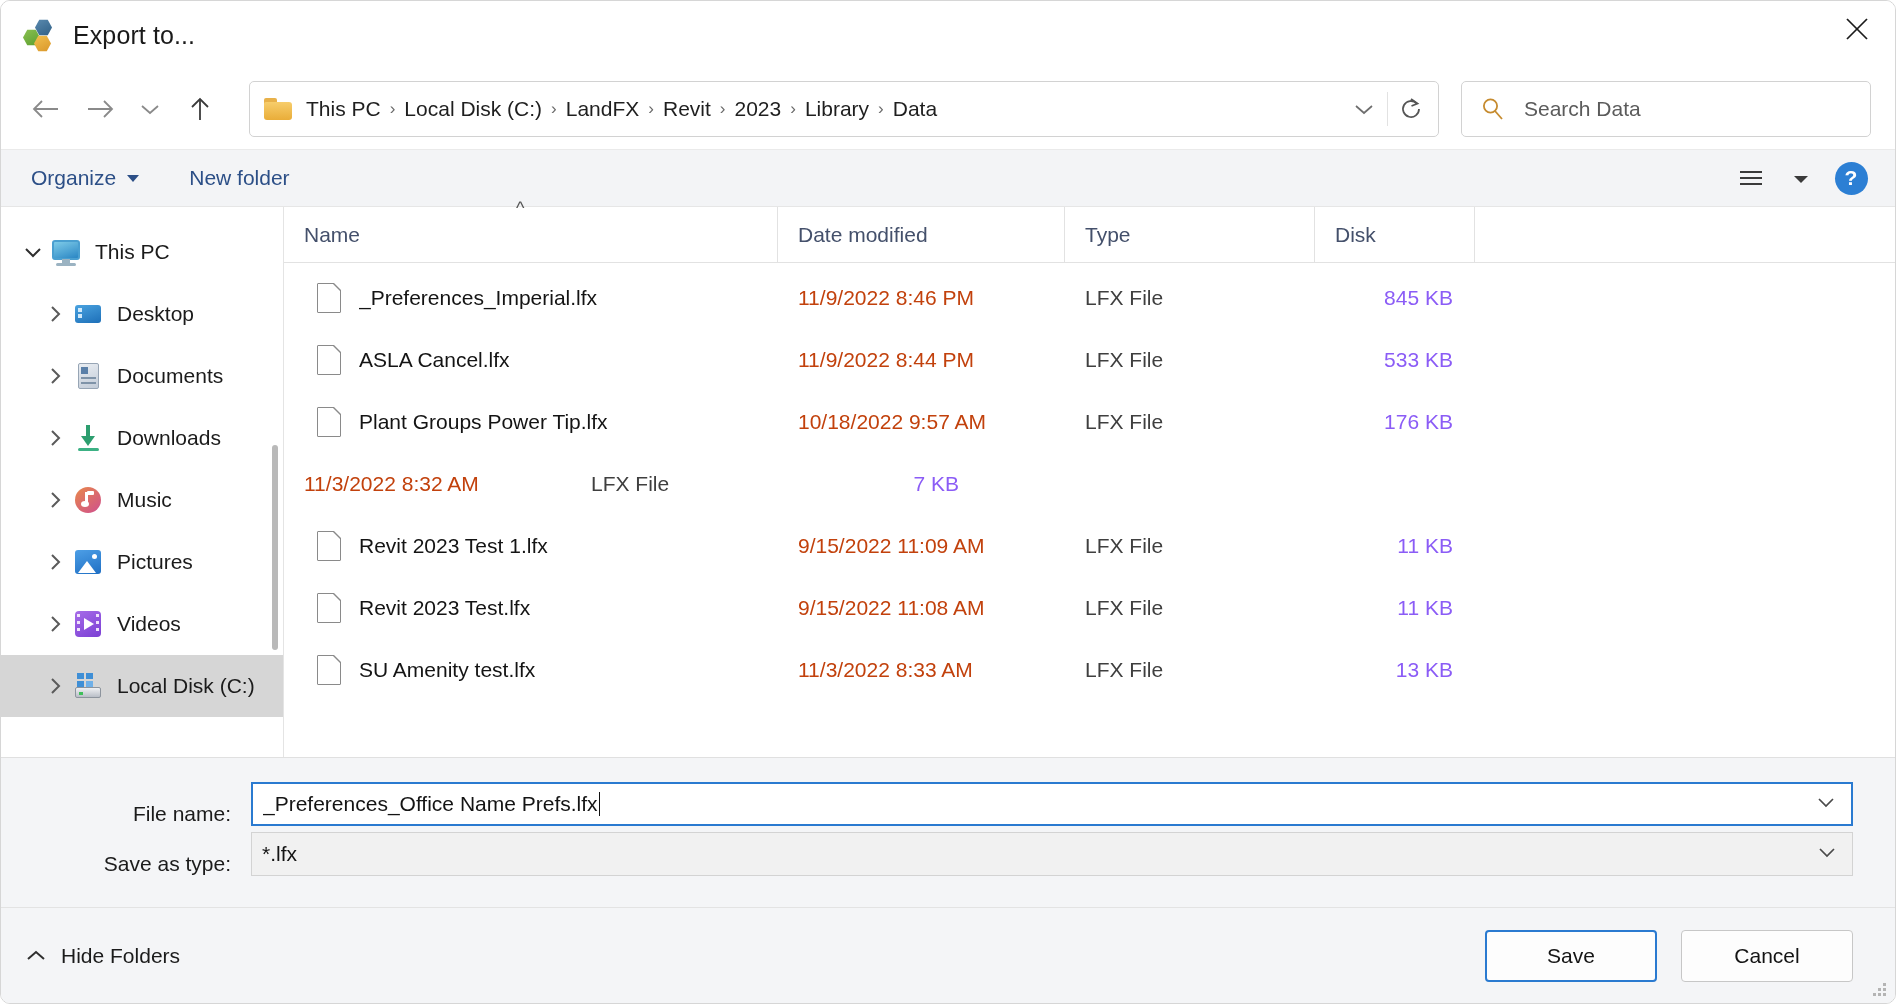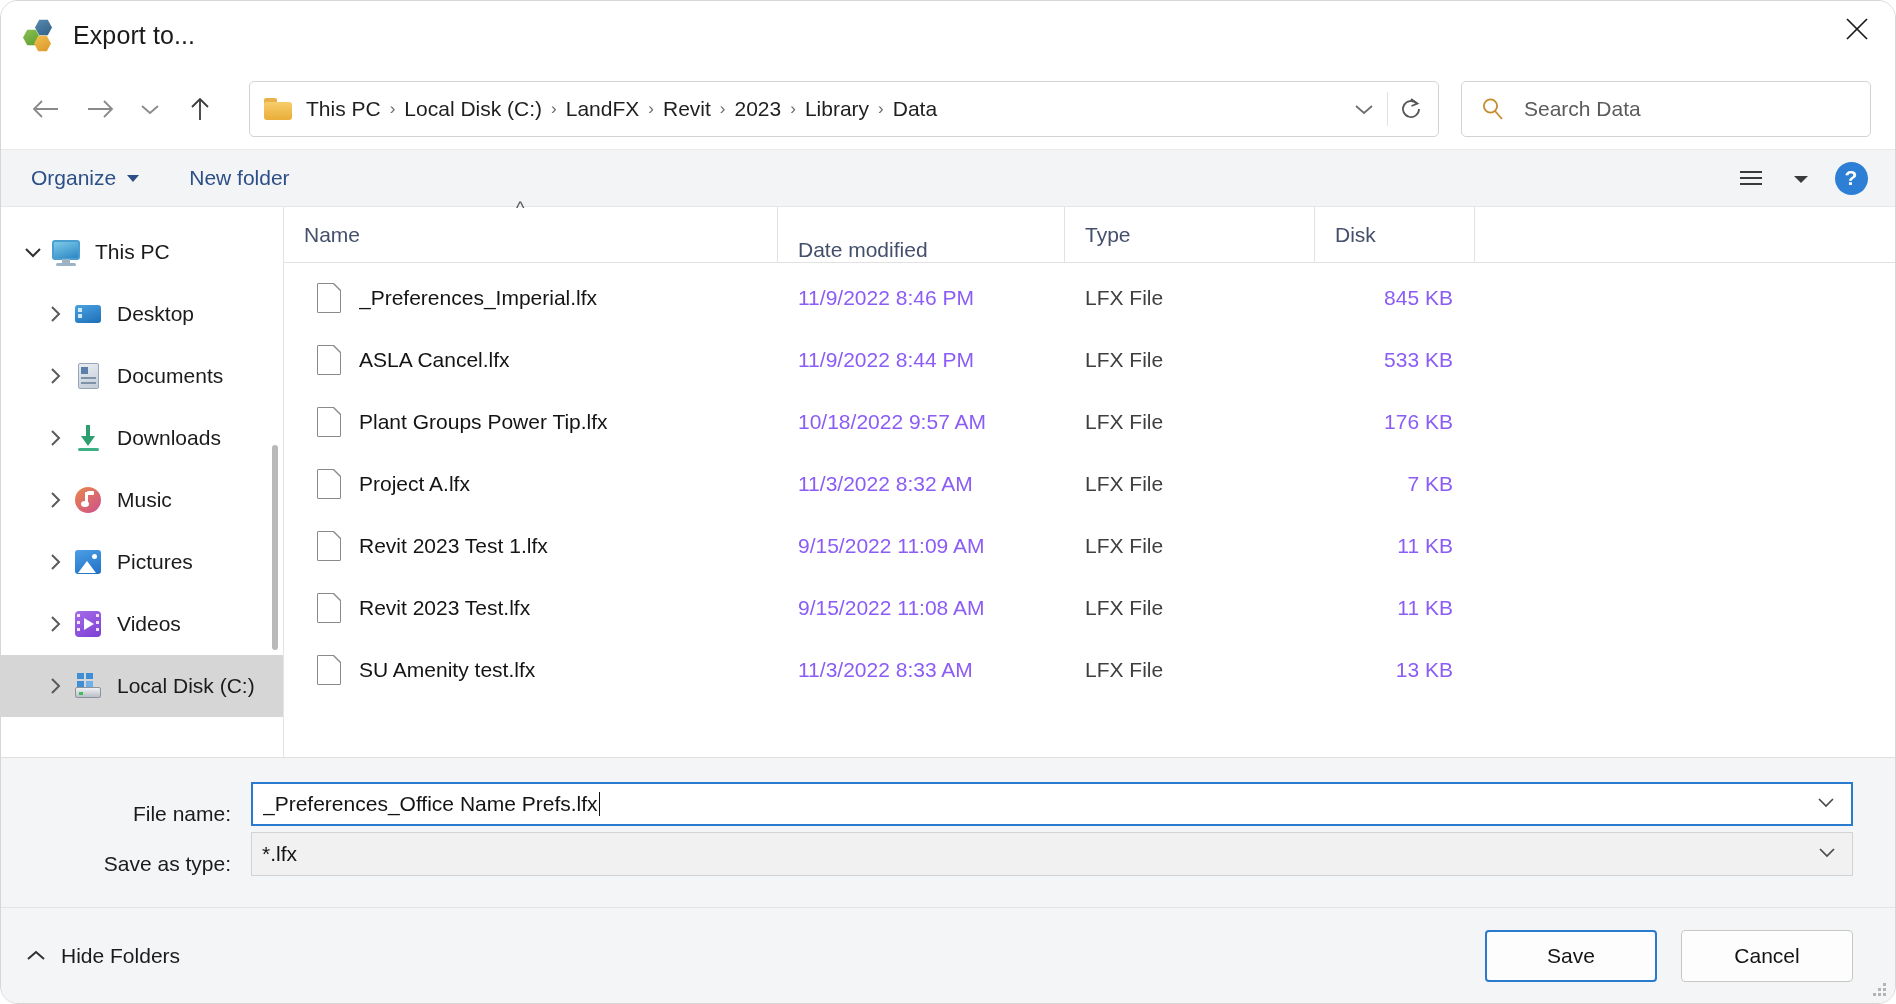--- a/index.html
+++ b/index.html
@@ -18,7 +18,7 @@
     width: 1896px; height: 1004px;
     background: #ffffff;
     border: 1px solid #d6d6d6;
-    border-radius: 18px;
+    border-radius: 10px;
     overflow: hidden;
     display: flex;
     flex-direction: column;

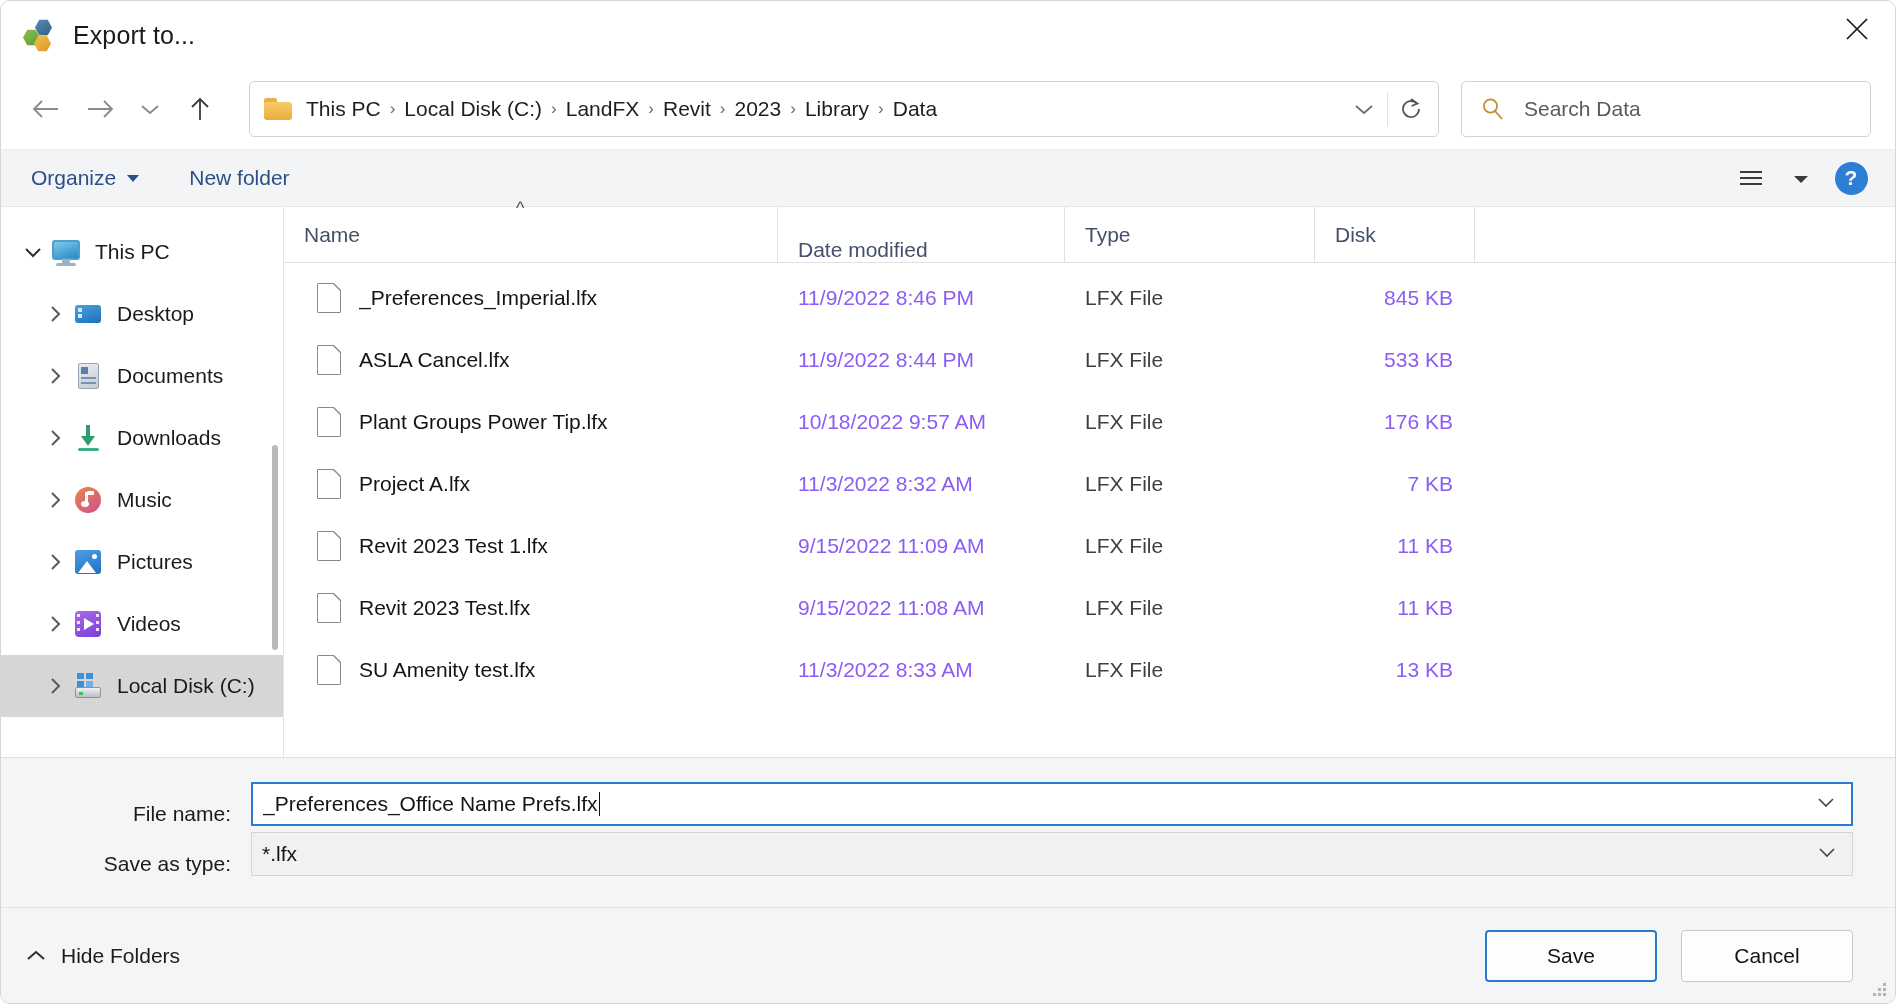--- a/index.html
+++ b/index.html
@@ -312,7 +312,7 @@
     position: relative;
   }
   .col-name { flex: 0 0 494px; }
-  .col-date { flex: 0 0 287px; align-items: flex-end; }
+  .col-date { flex: 0 0 287px; }
   .col-type { flex: 0 0 250px; }
   .col-size { flex: 0 0 160px; }
   .sort-caret {

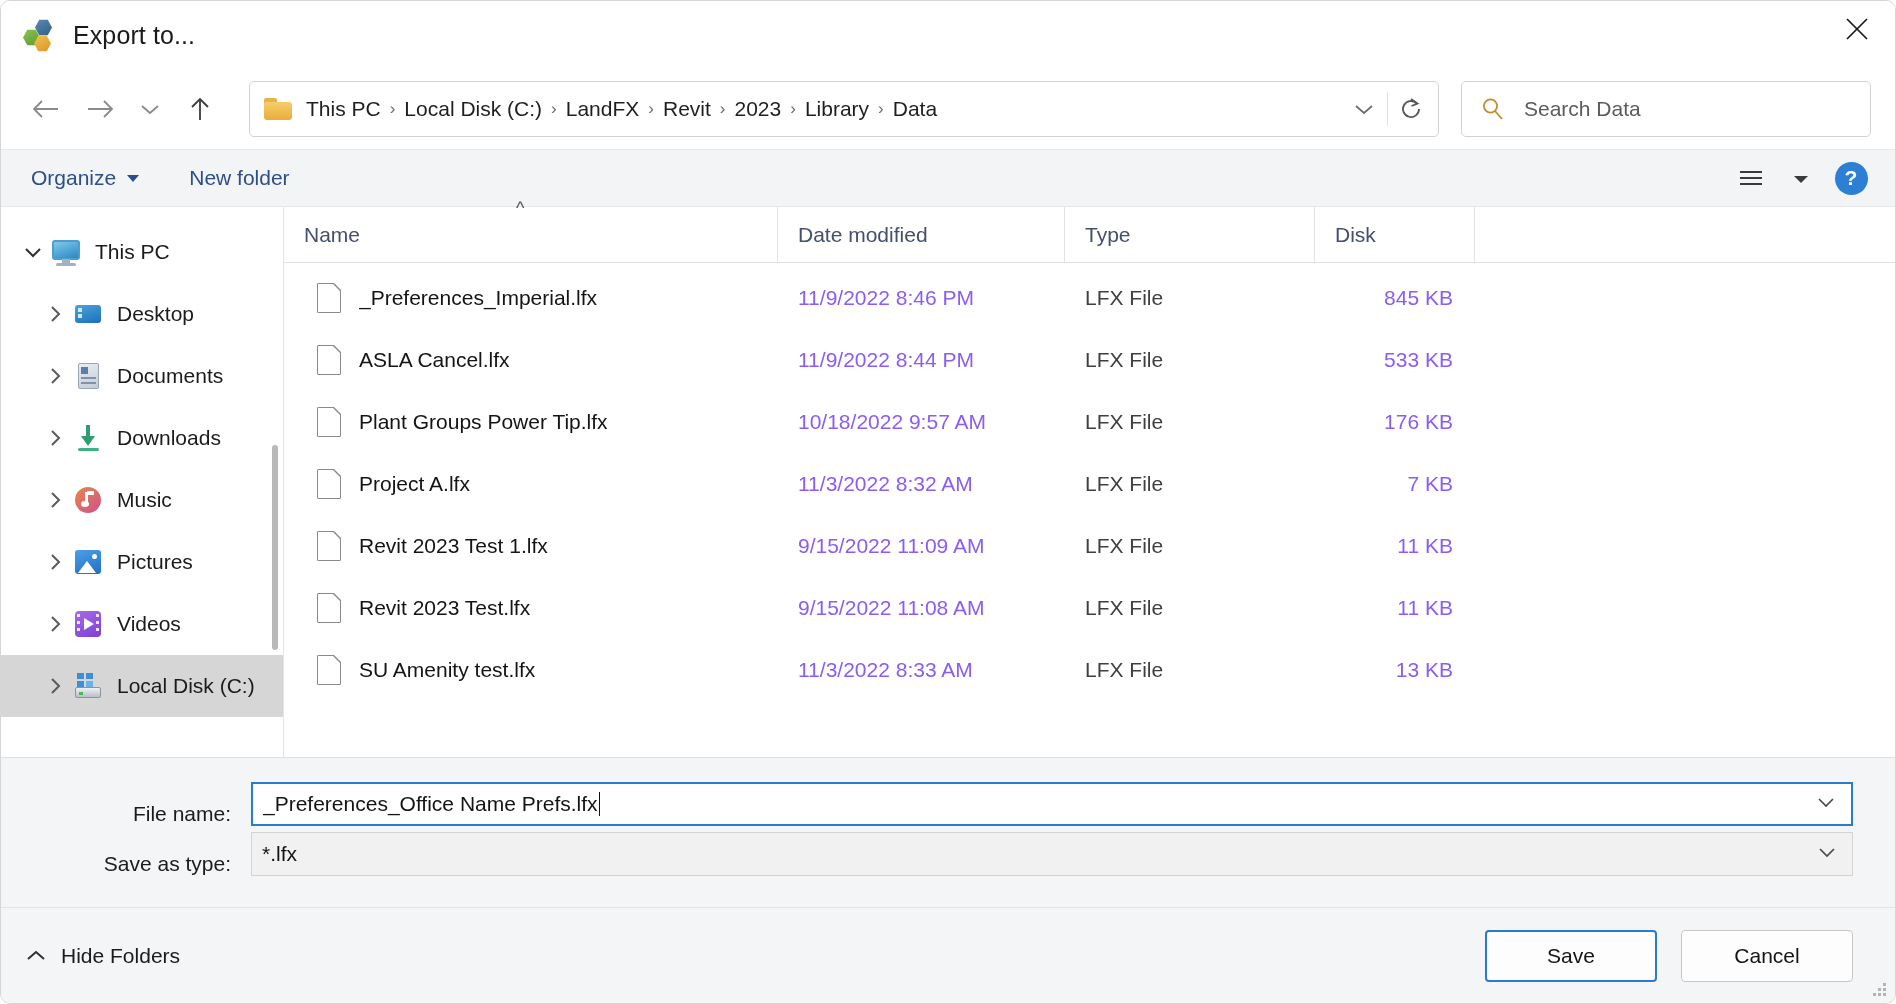--- a/index.html
+++ b/index.html
@@ -352,7 +352,7 @@
     font-size: 21px; color: #141414;
     white-space: nowrap; overflow: hidden; text-overflow: ellipsis;
   }
-  .fdate { flex: 0 0 287px; font-size: 21px; color: #8b5cf6; padding-left: 20px; white-space: nowrap; }
+  .fdate { flex: 0 0 287px; font-size: 21px; color: #c2410c; padding-left: 20px; white-space: nowrap; }
   .ftype { flex: 0 0 250px; font-size: 21px; color: #3f3f3f; padding-left: 20px; white-space: nowrap; }
   .fsize {
     flex: 0 0 160px; font-size: 21px; color: #8b5cf6;

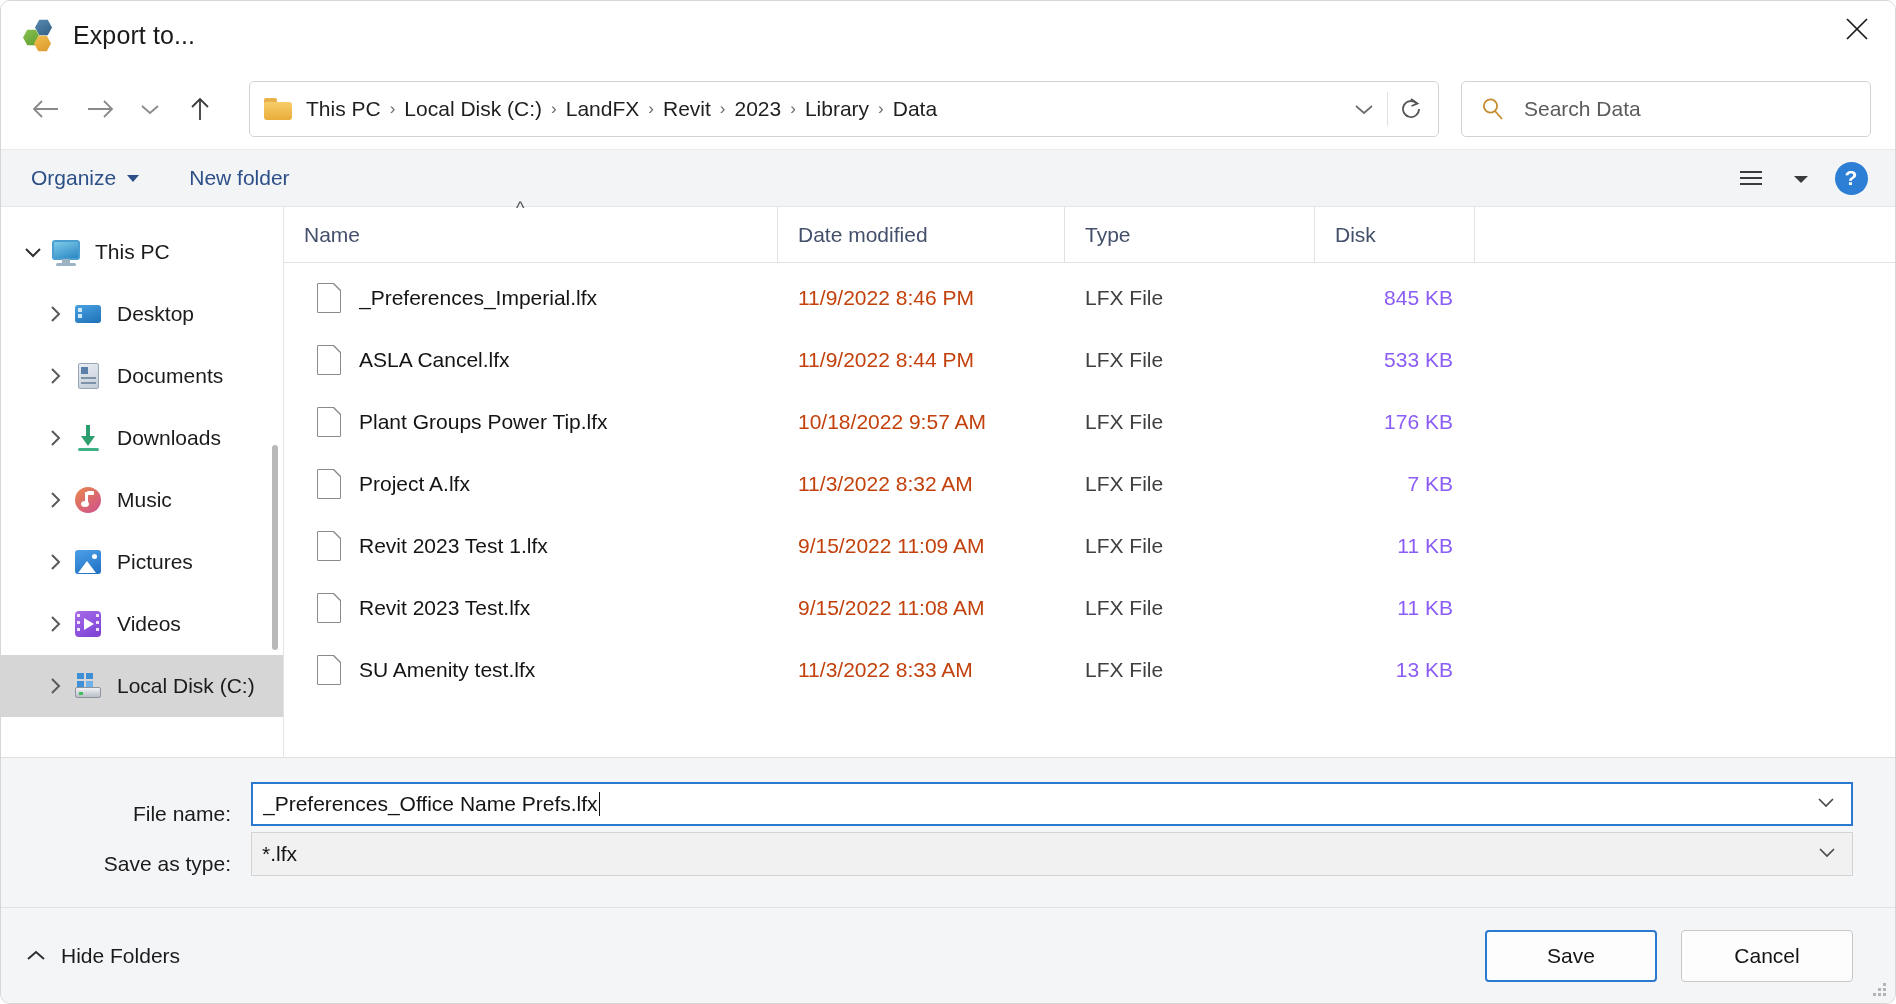--- a/index.html
+++ b/index.html
@@ -746,13 +746,6 @@
         </div>
 
         <div class="frow">
-          <div class="fname">
-            <span class="fileicon">
-                <i class="pg"></i>
-                <i class="fold"></i>
-              </span>
-            <span class="ftxt">Project A.lfx</span>
-          </div>
           <div class="fdate">11/3/2022 8:32 AM</div>
           <div class="ftype">LFX File</div>
           <div class="fsize">7 KB</div>

